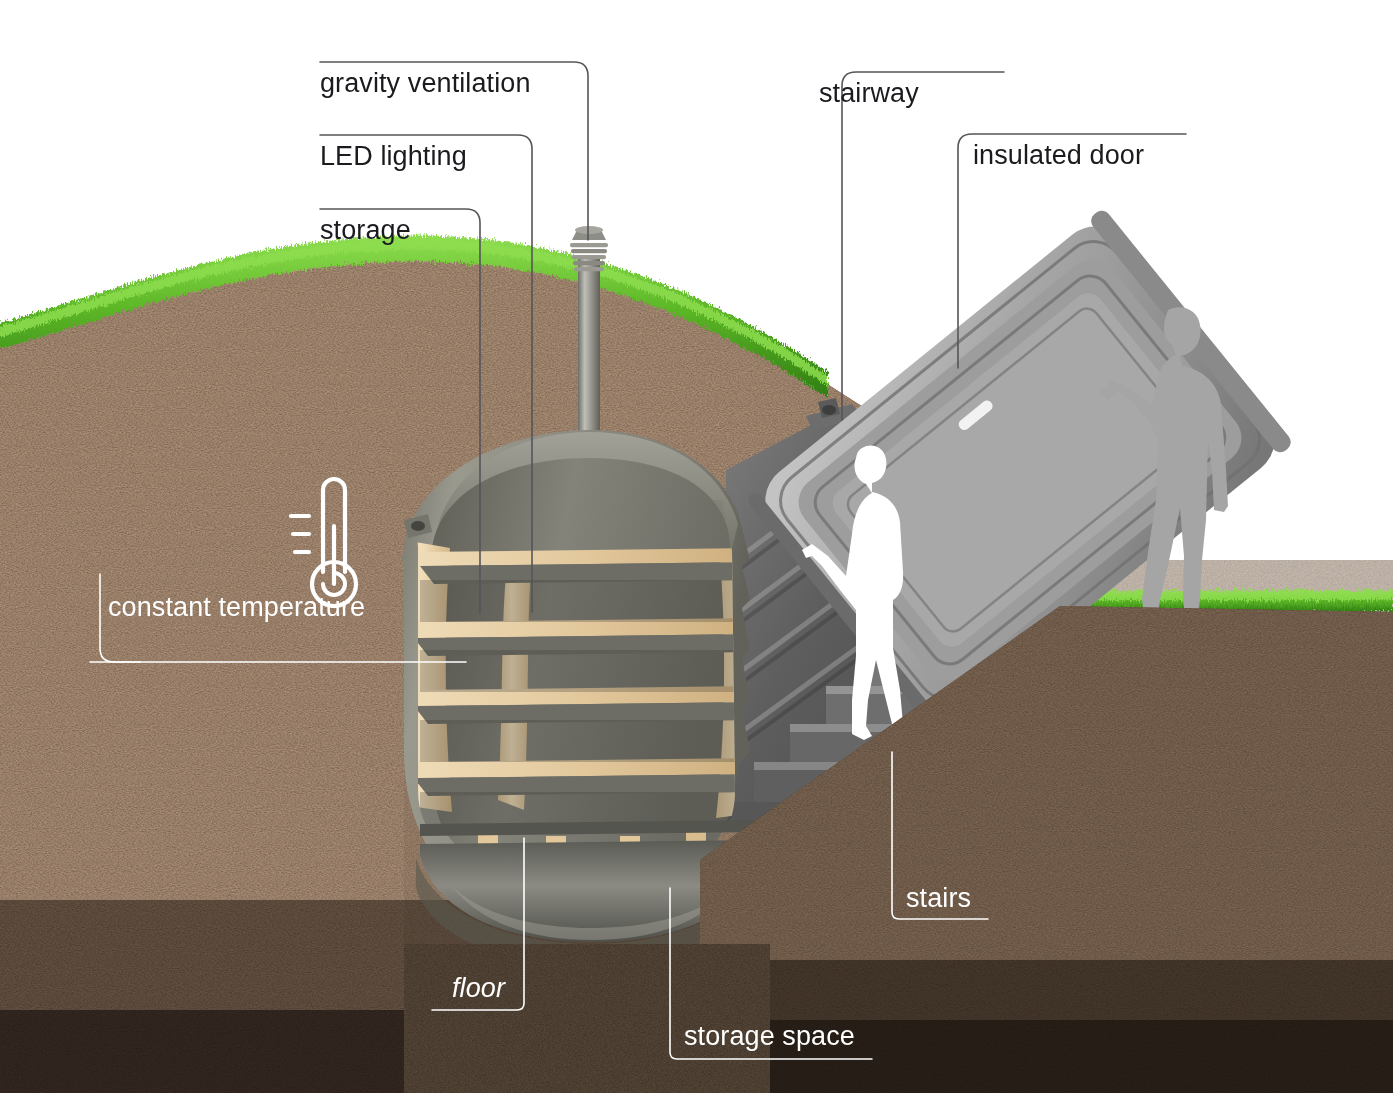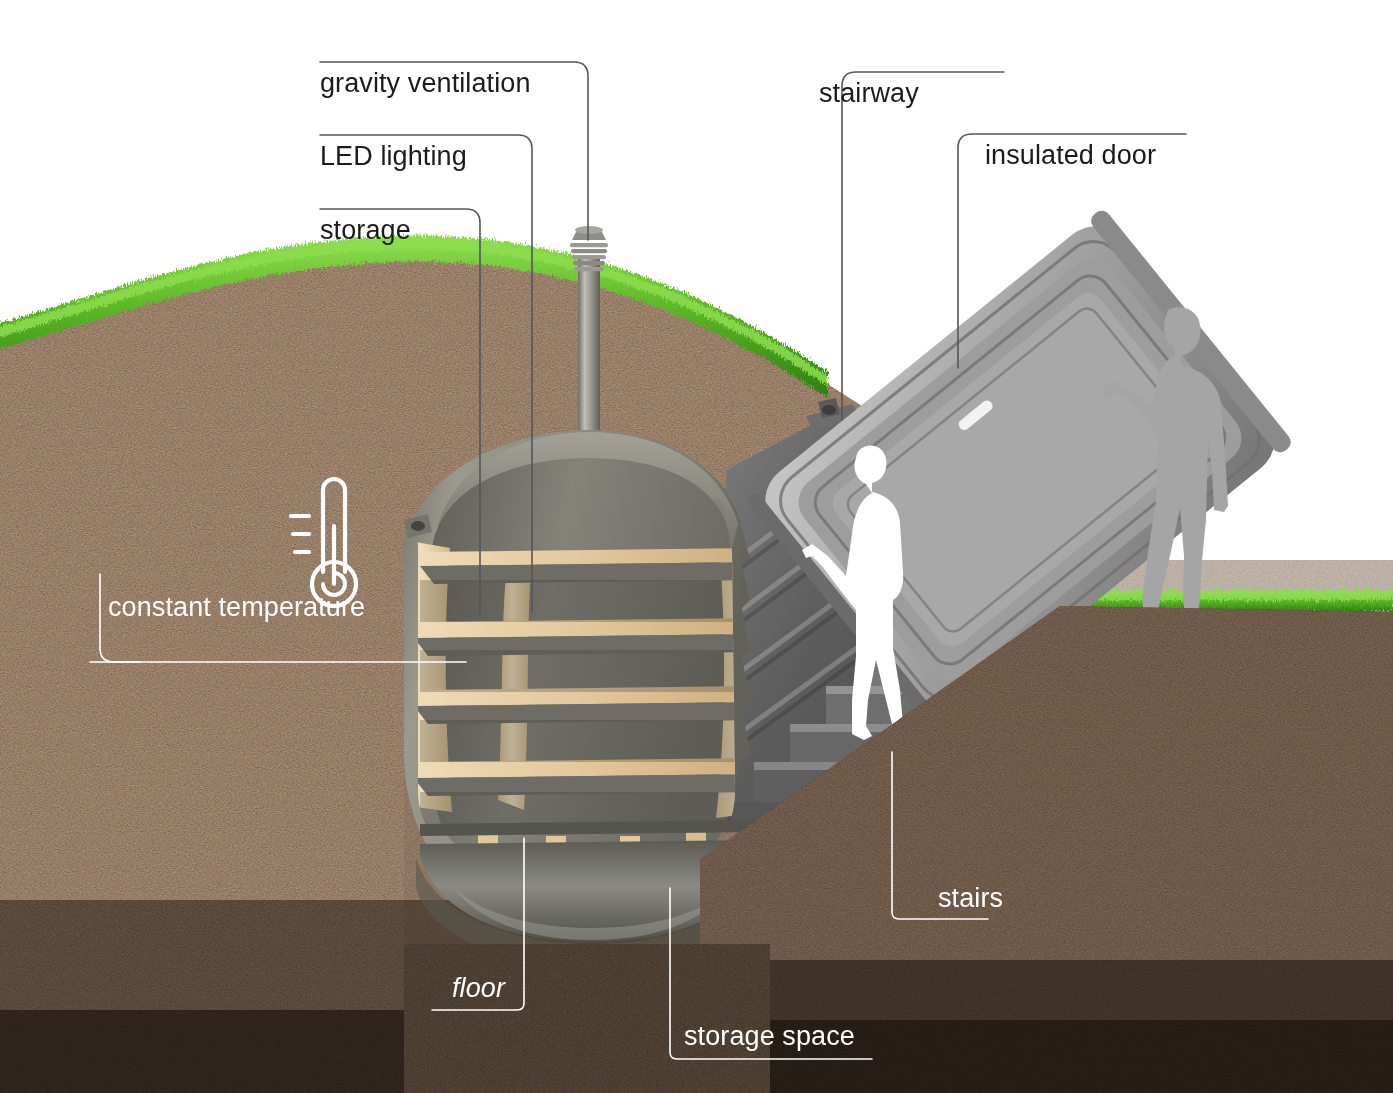--- a/index.html
+++ b/index.html
@@ -35,7 +35,7 @@
   .lbl-led            { left: 320px; top: 141px; }
   .lbl-shelves        { left: 320px; top: 215px; }
   .lbl-stairway       { left: 819px; top: 78px; }
-  .lbl-door           { left: 973px; top: 140px; margin-left: 12px; }
+  .lbl-door           { left: 973px; top: 140px; }
   .lbl-temp           { left: 108px; top: 592px; white-space: normal; width: 260px; }
   .lbl-floor          { left: 452px; top: 973px; font-style: italic; }
   .lbl-storage        { left: 684px; top: 1021px; text-align: right; }

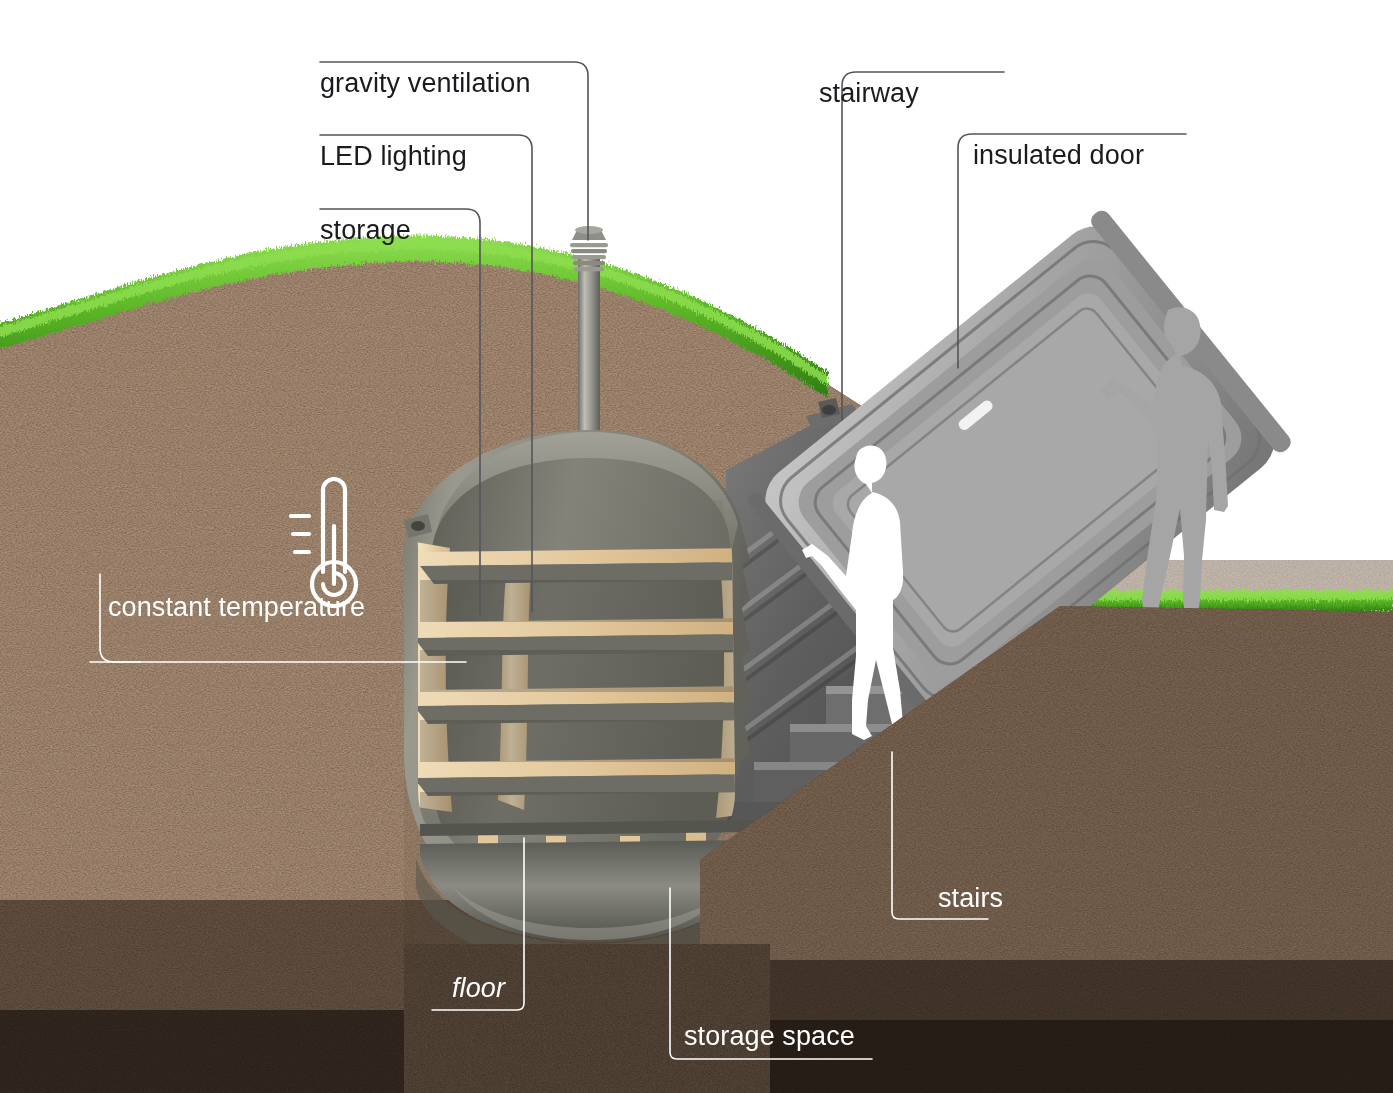--- a/index.html
+++ b/index.html
@@ -39,7 +39,7 @@
   .lbl-temp           { left: 108px; top: 592px; white-space: normal; width: 260px; }
   .lbl-floor          { left: 452px; top: 973px; font-style: italic; }
   .lbl-storage        { left: 684px; top: 1021px; text-align: right; }
-  .lbl-stairs         { left: 938px; top: 883px; }
+  .lbl-stairs         { left: 906px; top: 883px; }
 
   
   #leaders { position: absolute; left: 0; top: 0; width: 1393px; height: 1093px; pointer-events: none; }

